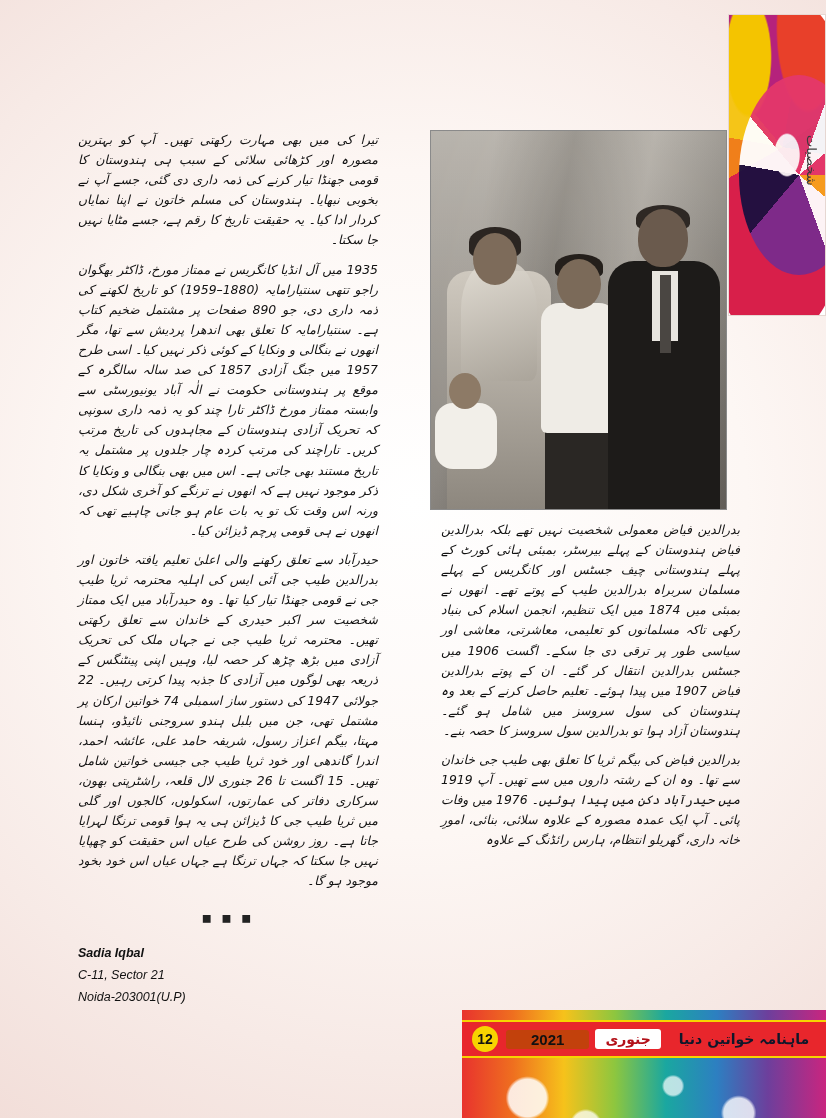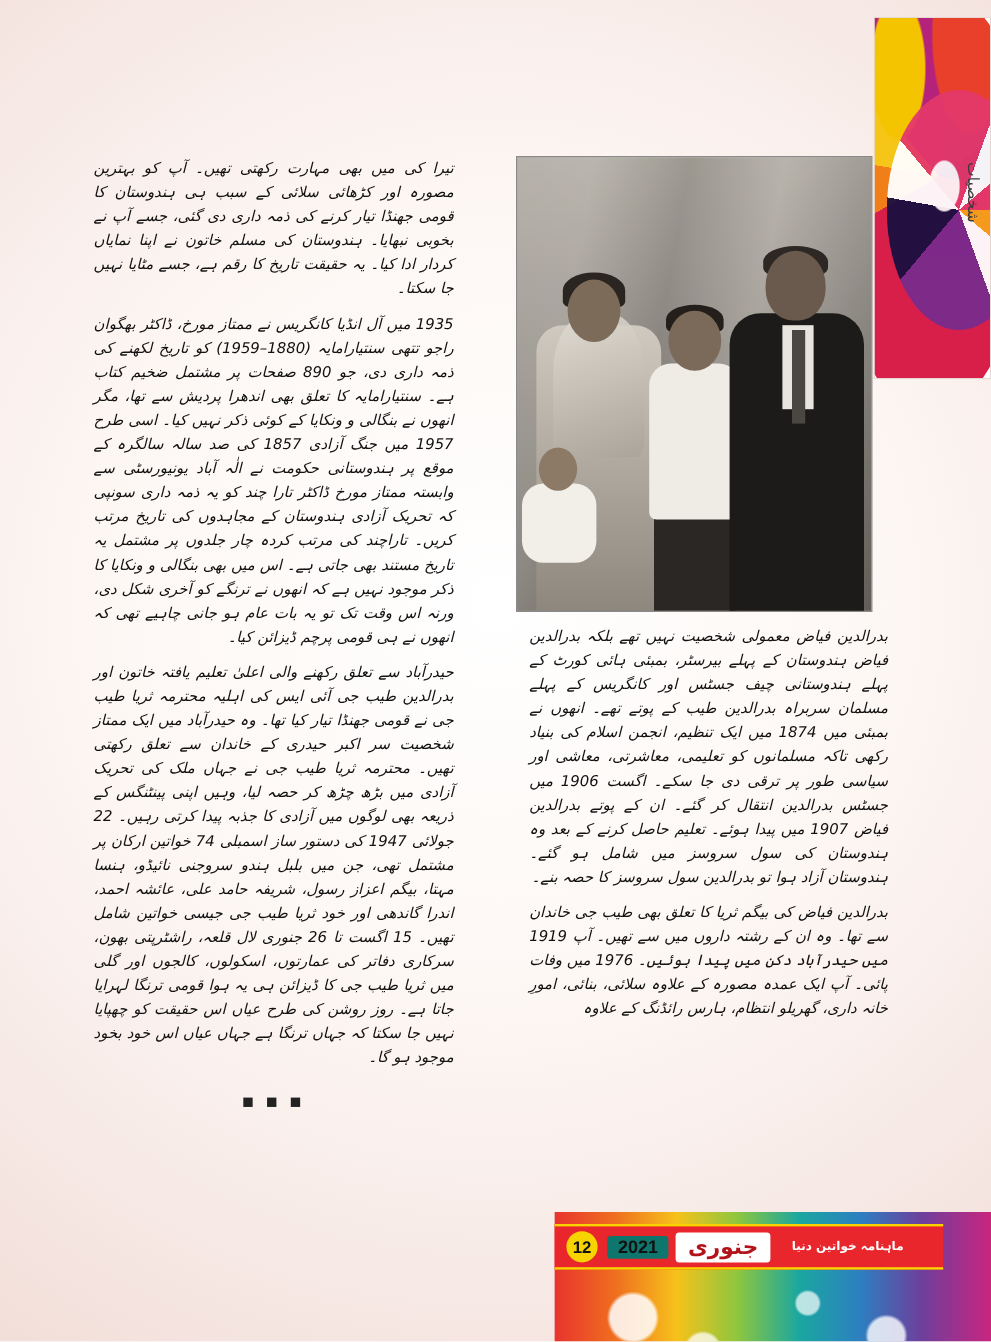--- a/index.html
+++ b/index.html
@@ -207,6 +207,11 @@
 
     <div class="diamonds">◼ ◼ ◼</div>
 
+    <div class="author">
+      <div class="name">Sadia Iqbal</div>
+      <div>C-11, Sector 21</div>
+      <div>Noida-203001(U.P)</div>
+    </div>
   </div>
 
   <div class="col" id="col-right">

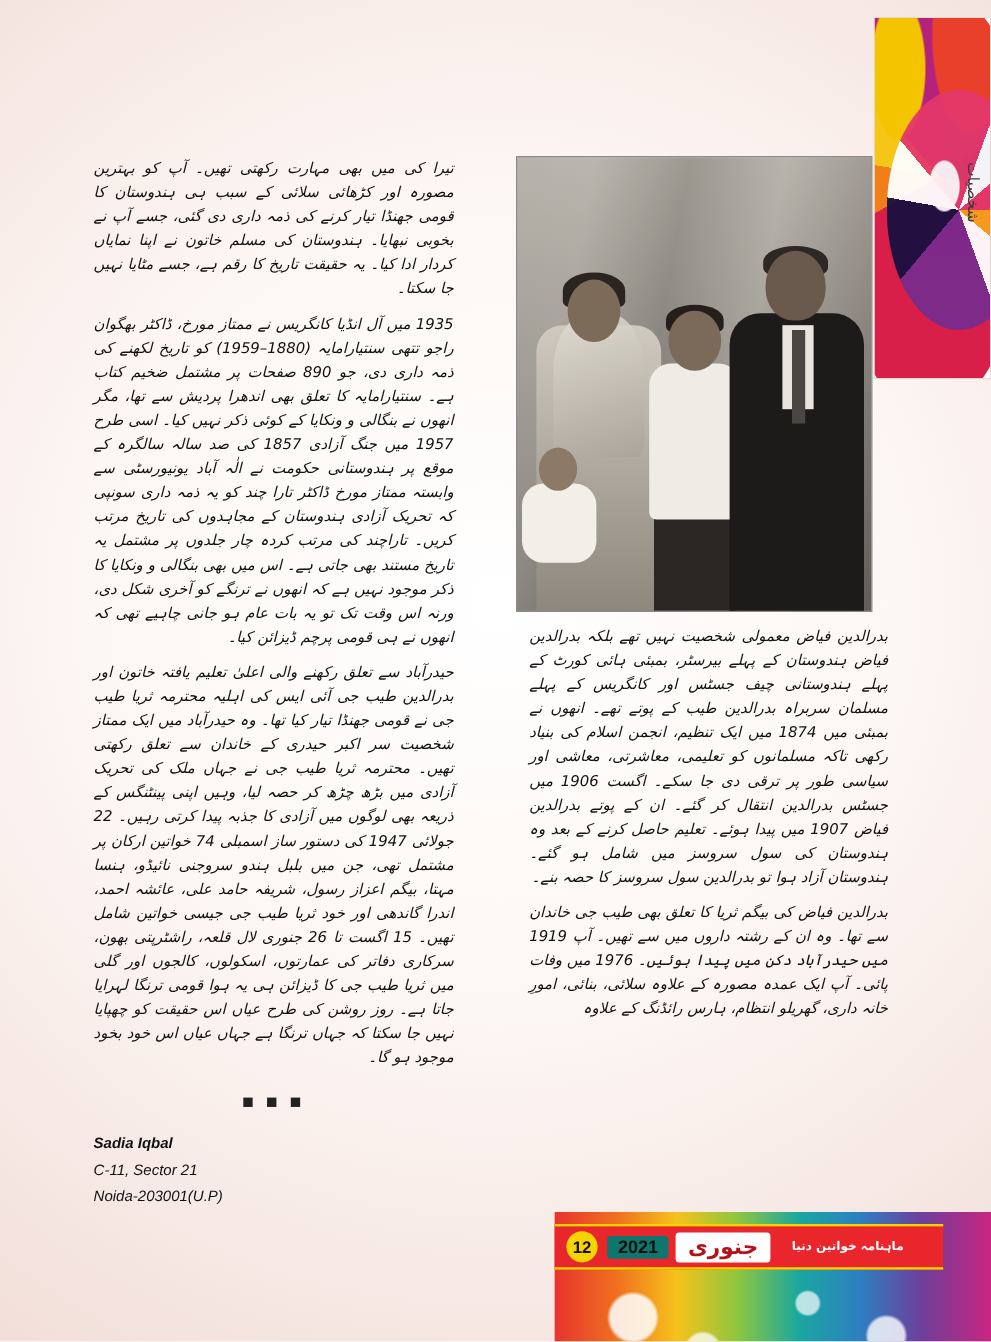--- a/index.html
+++ b/index.html
@@ -161,7 +161,7 @@
         #1aa7a0 56%, #2d7fc1 70%, #6d3f9c 84%, #c9257f 100%);
   }
   .footer-strip{
-    position:absolute;left:0;top:10px;width:324px;height:34px;
+    position:absolute;left:0;top:10px;width:364px;height:34px;
     background:#e8262c;
     border-top:2px solid #f7d400;border-bottom:2px solid #f7d400;
     display:flex;align-items:center;

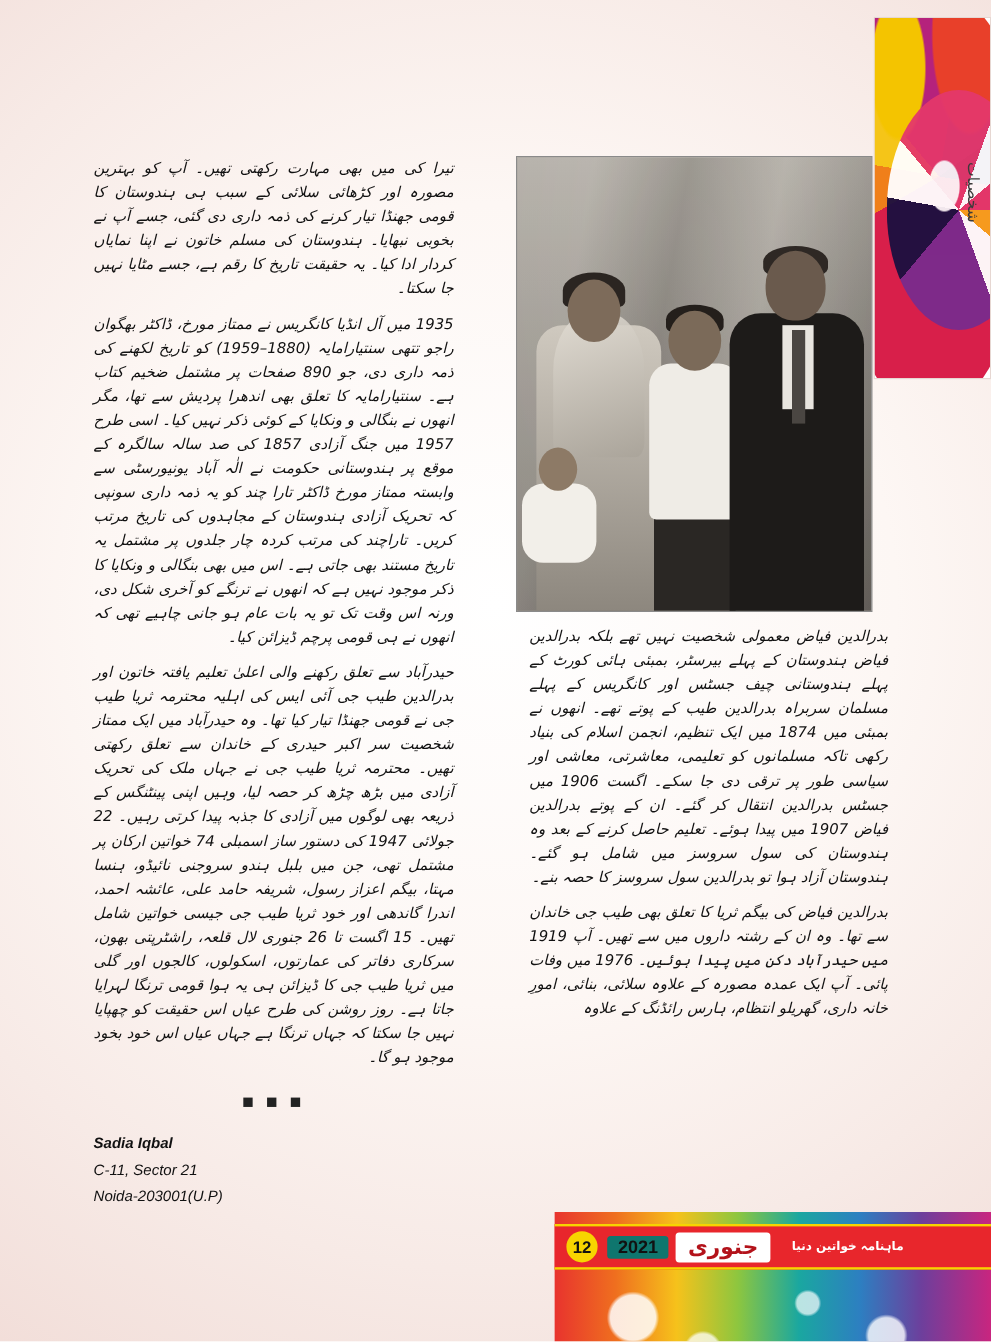--- a/index.html
+++ b/index.html
@@ -174,8 +174,8 @@
     font-family:"Liberation Sans", sans-serif;
   }
   .badge-year{
-    background:#0f766e;color:#111;font-weight:bold;font-size:15px;
-    padding:1px 9px;border-radius:3px;margin-right:6px;
+    background:#c2410c;color:#111;font-weight:bold;font-size:15px;
+    padding:1px 25px;border-radius:3px;margin-right:6px;
     font-family:"Liberation Sans", sans-serif;
   }
   .badge-month{

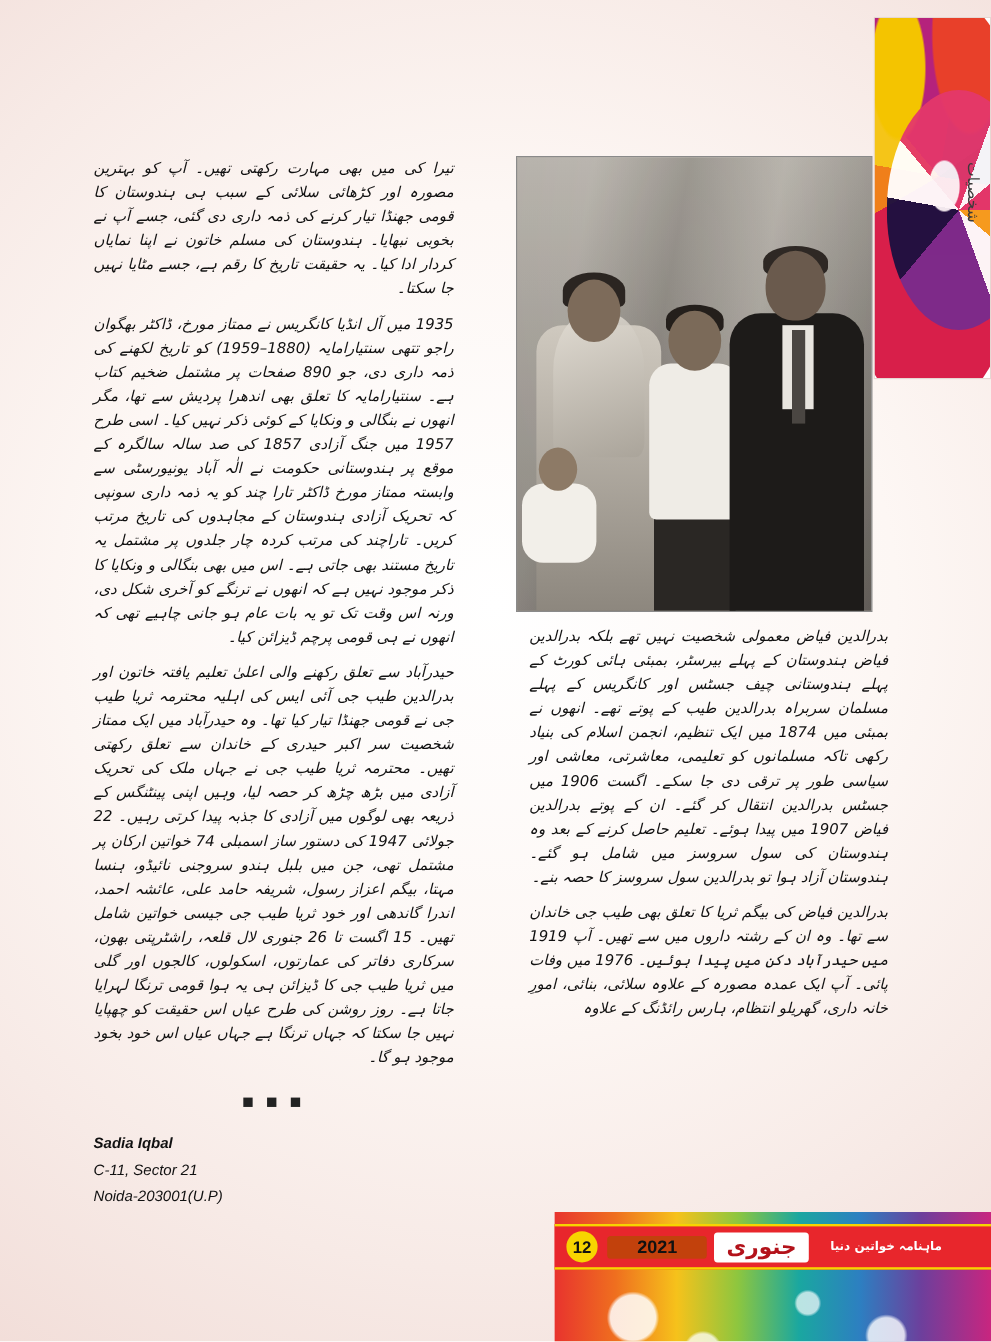--- a/index.html
+++ b/index.html
@@ -179,7 +179,7 @@
     font-family:"Liberation Sans", sans-serif;
   }
   .badge-month{
-    background:#ffffff;color:#b3121a;font-weight:bold;font-size:18px;
+    background:#ffffff;color:#b3121a;font-weight:bold;font-size:14px;
     padding:2px 10px;border-radius:3px;margin-right:8px;
     font-family:"DejaVu Sans", sans-serif;direction:rtl;
   }

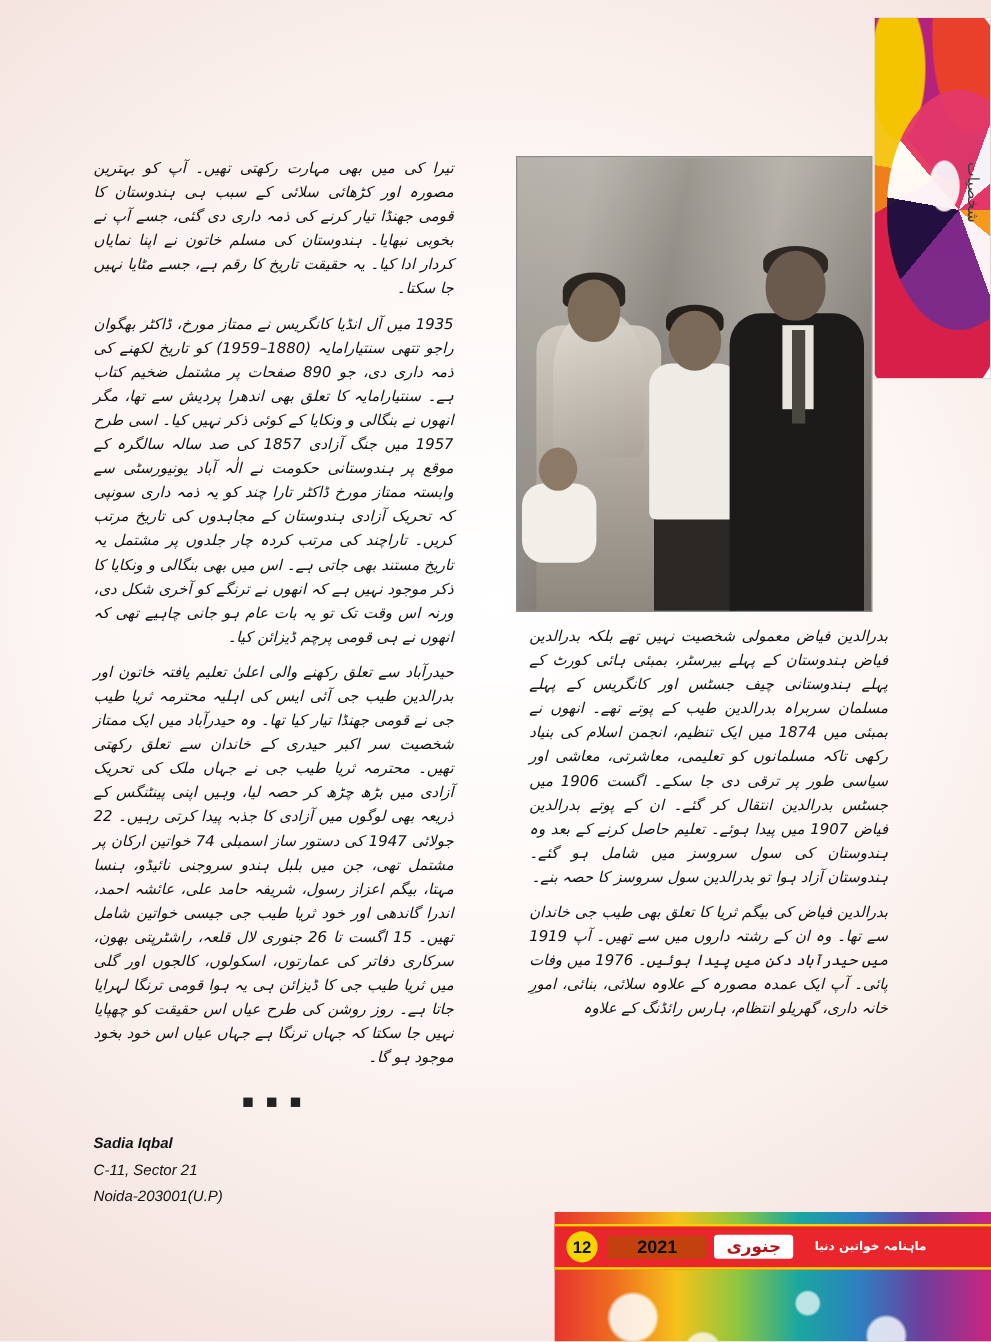--- a/index.html
+++ b/index.html
@@ -184,7 +184,7 @@
     font-family:"DejaVu Sans", sans-serif;direction:rtl;
   }
   .mag-title{
-    color:#ffffff;font-size:10px;font-weight:bold;
+    color:#0f172a;font-size:14px;font-weight:bold;
     font-family:"DejaVu Sans", sans-serif;direction:rtl;
     margin-right:auto;margin-left:10px;
   }

